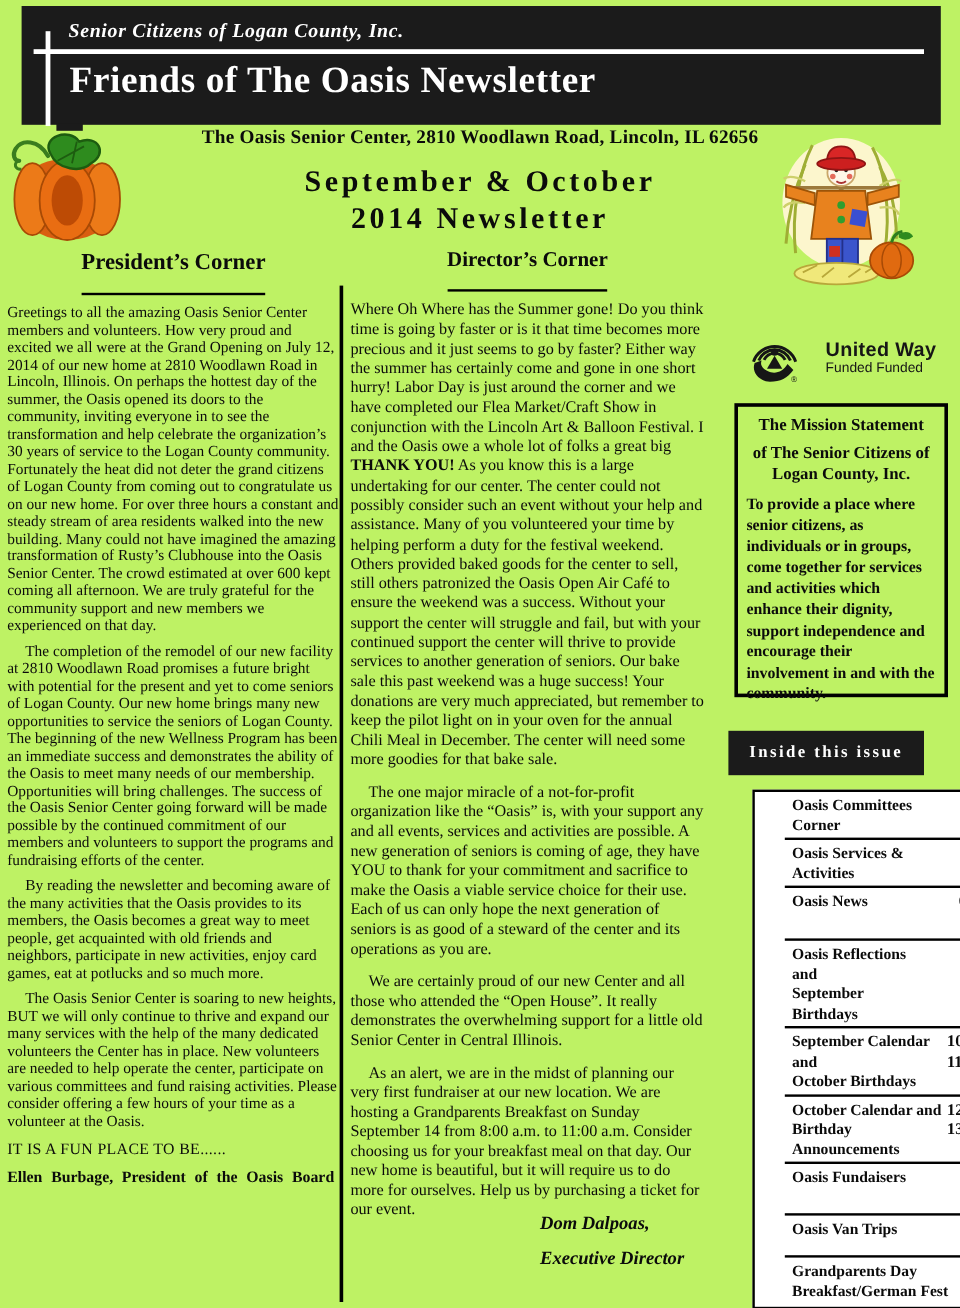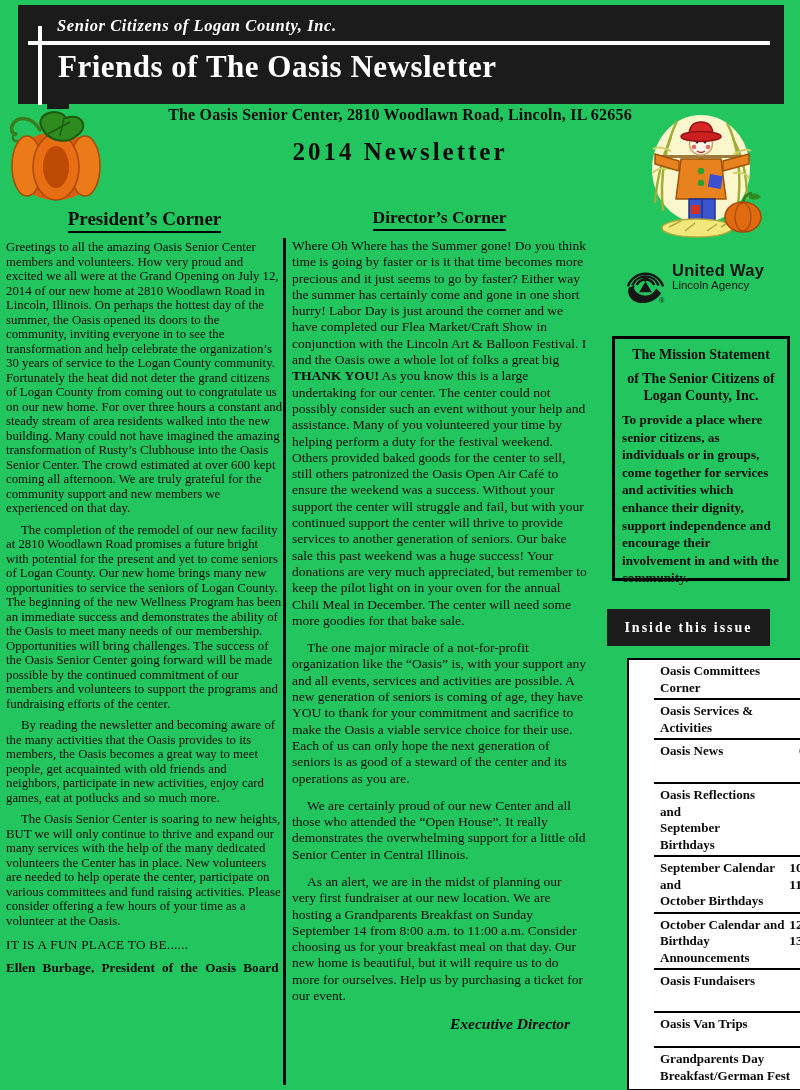--- a/index.html
+++ b/index.html
@@ -3,7 +3,7 @@
 <meta charset="utf-8">
 <style>
   html,body{margin:0;padding:0;background:#ffffff;}
-  .page{position:relative;width:800px;height:1090px;background:#22c55e;overflow:hidden;
+  .page{position:relative;width:800px;height:1090px;background:#bef264;overflow:hidden;
         font-family:"Liberation Serif",serif;color:#0b0b0b;}
 
   

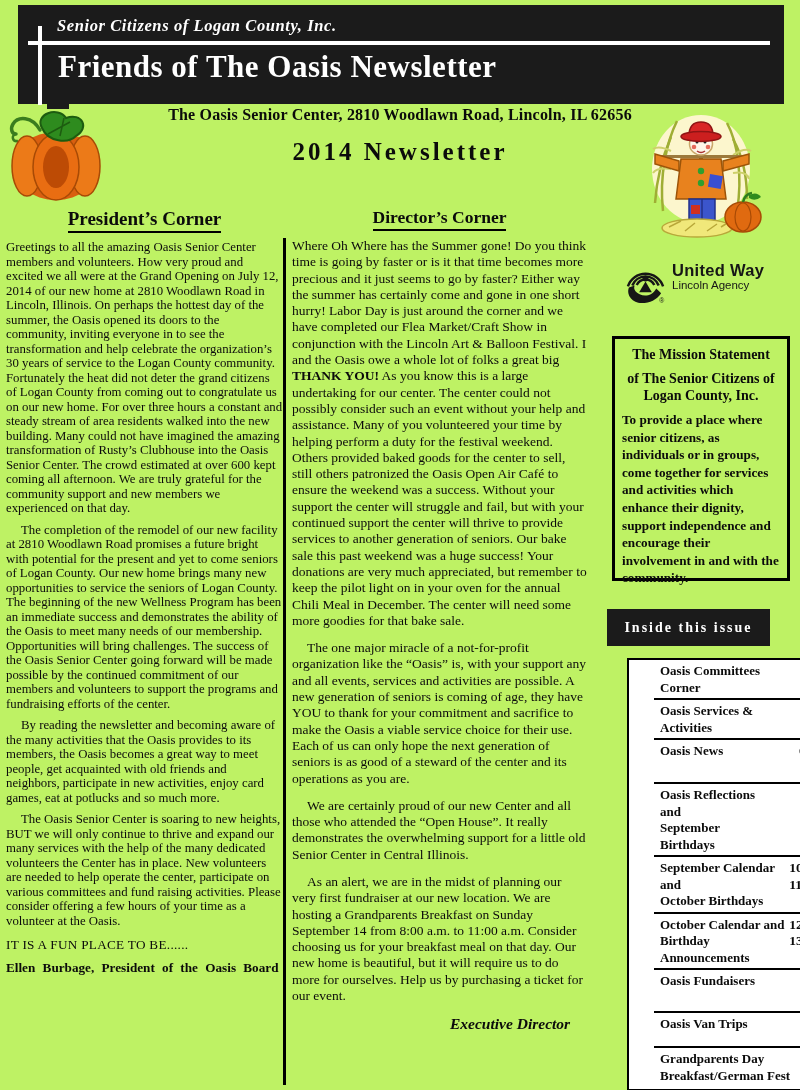--- a/index.html
+++ b/index.html
@@ -90,6 +90,7 @@
   <div class="address">The Oasis Senior Center,  2810 Woodlawn Road,  Lincoln, IL  62656</div>
 
   <div class="issue-title">
+    <div>September &amp; October</div>
     <div>2014 Newsletter</div>
   </div>
 

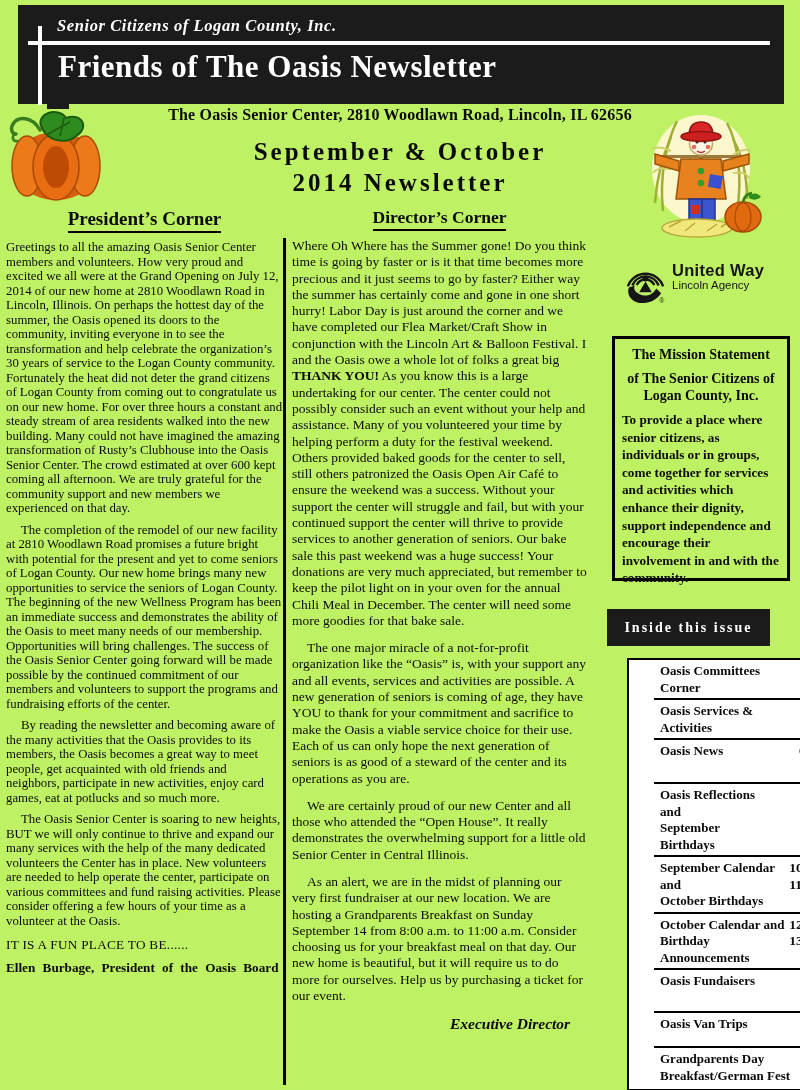--- a/index.html
+++ b/index.html
@@ -31,7 +31,7 @@
 
   .col-heading{text-align:center;margin:0 0 7px 0;}
   .col-heading span{display:inline-block;font-weight:bold;border-bottom:2.5px solid #000;
-                    padding-bottom:1px;}
+                    padding-bottom:14px;}
   .col-president .col-heading span{font-size:19px;}
   .col-director .col-heading span{font-size:17.5px;}
 

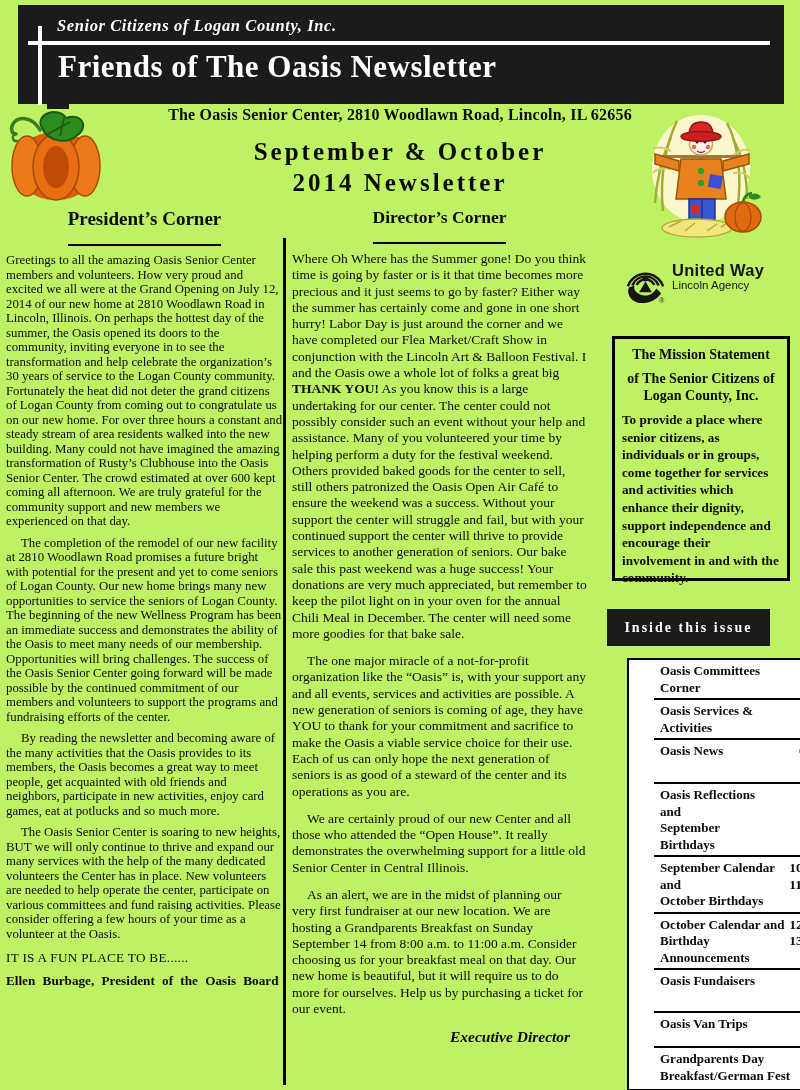--- a/index.html
+++ b/index.html
@@ -48,8 +48,8 @@
                       padding-left:158px;margin-top:11px;}
 
   
-  .unitedway{position:absolute;left:624px;top:262px;width:165px;height:46px;
-             display:flex;gap:5px;}
+  .unitedway{position:absolute;left:624px;top:275px;width:165px;height:46px;
+             display:flex;align-items:center;gap:21px;}
   .uw-icon{width:43px;height:43px;flex:0 0 auto;}
   .uw-name{font-family:"Liberation Sans",sans-serif;font-weight:bold;font-size:16.5px;
            letter-spacing:.3px;line-height:17px;color:#161616;}

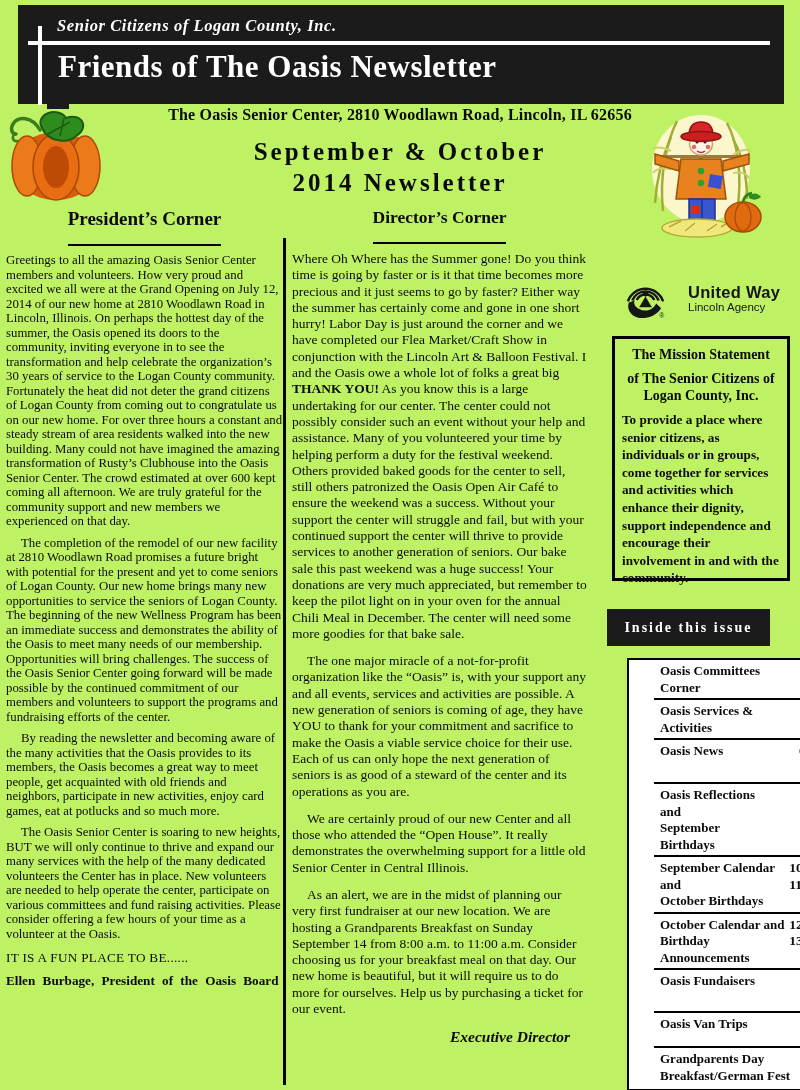--- a/index.html
+++ b/index.html
@@ -185,7 +185,7 @@
     </svg>
     <div>
       <div class="uw-name">United Way</div>
-      <div class="uw-tag">Lincoln Agency</div>
+      <div class="uw-tag">Funded Funded</div>
     </div>
   </div>
 

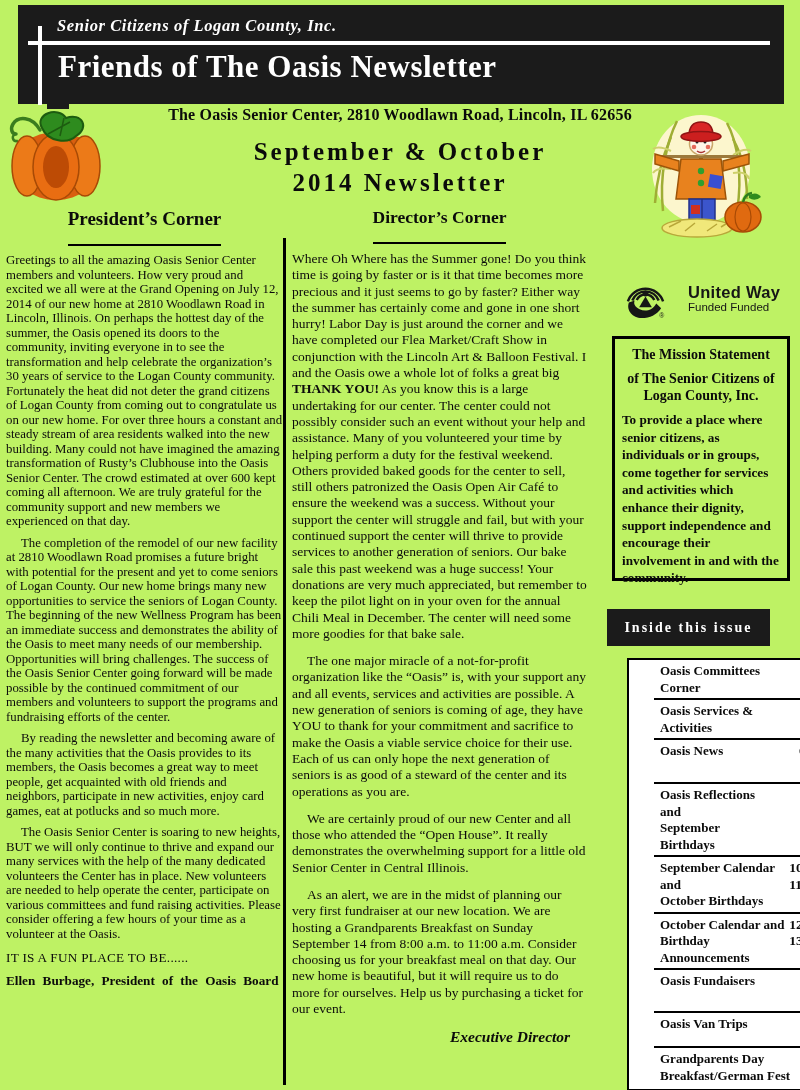--- a/index.html
+++ b/index.html
@@ -170,6 +170,7 @@
         <p class="body-p dir ind"><span>We are certainly proud of our new Center and all those who attended the “Open House”. It really demonstrates the overwhelming support for a little old Senior Center in Central Illinois.</span></p>
         <p class="body-p dir ind"><span>As an alert, we are in the midst of planning our very first fundraiser at our new location. We are hosting a Grandparents Breakfast on Sunday September 14 from 8:00 a.m. to 11:00 a.m. Consider choosing us for your breakfast meal on that day. Our new home is beautiful, but it will require us to do more for ourselves. Help us by purchasing a ticket for our event.</span></p>
       </div>
+    <div class="director-sig-name">Dom Dalpoas,</div>
     <div class="director-sig-title">Executive Director</div>
   </div>
 

